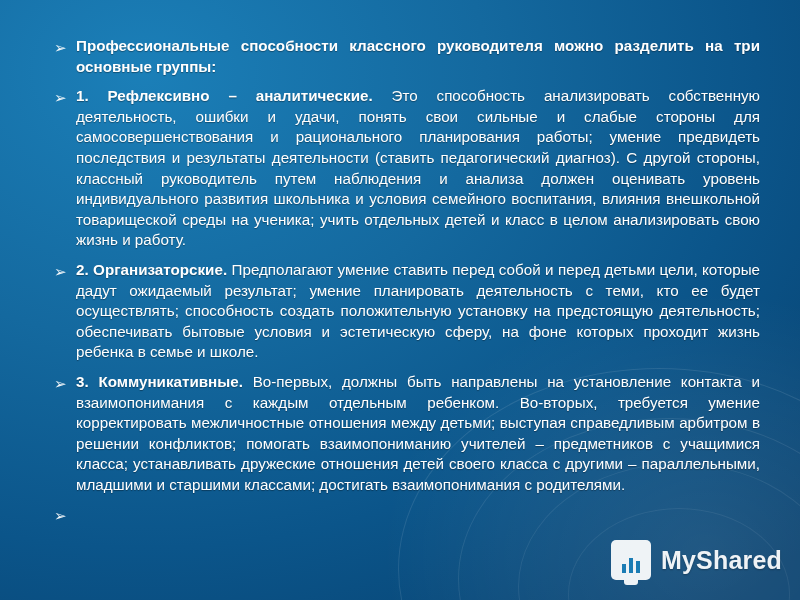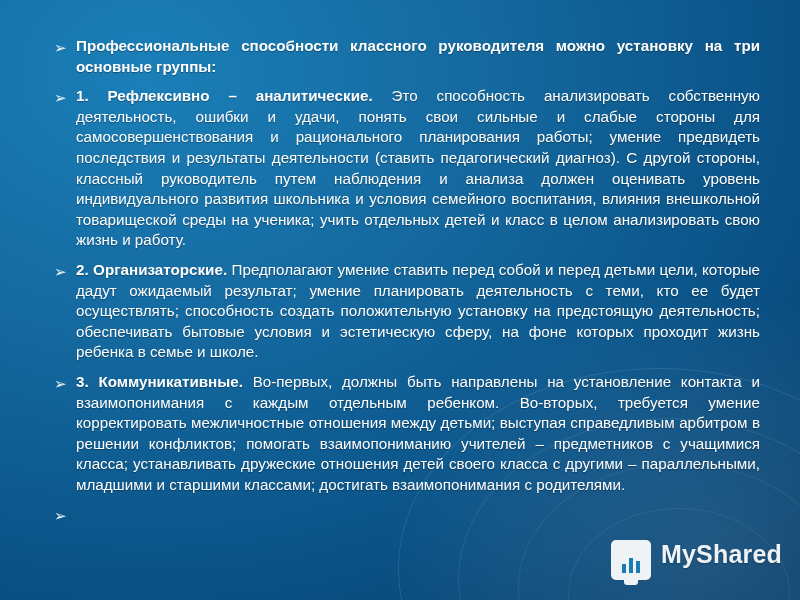--- a/index.html
+++ b/index.html
@@ -138,7 +138,7 @@
 
     <div class="bullet-row">
       <span class="bullet-marker">➢</span>
-      <span class="bullet-text bold"><span class="b-lead"></span><span>Профессиональные способности классного руководителя можно установку на три основные группы:</span></span>
+      <span class="bullet-text bold"><span class="b-lead"></span><span>Профессиональные способности классного руководителя можно разделить на три основные группы:</span></span>
     </div>
 
     <div class="bullet-row">

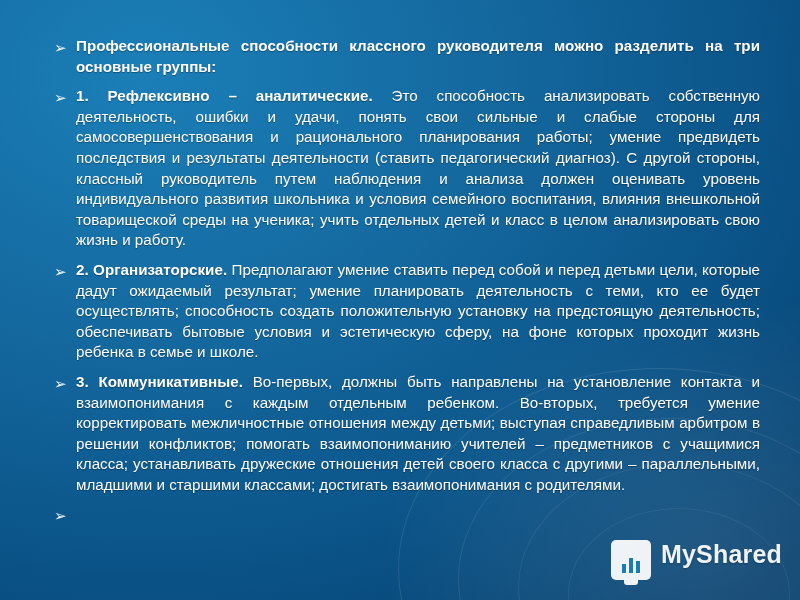--- a/index.html
+++ b/index.html
@@ -75,7 +75,7 @@
     right: 18px;
     bottom: 20px;
     display: flex;
-    align-items: flex-start;
+    align-items: center;
     gap: 10px;
     opacity: 0.93;
   }

